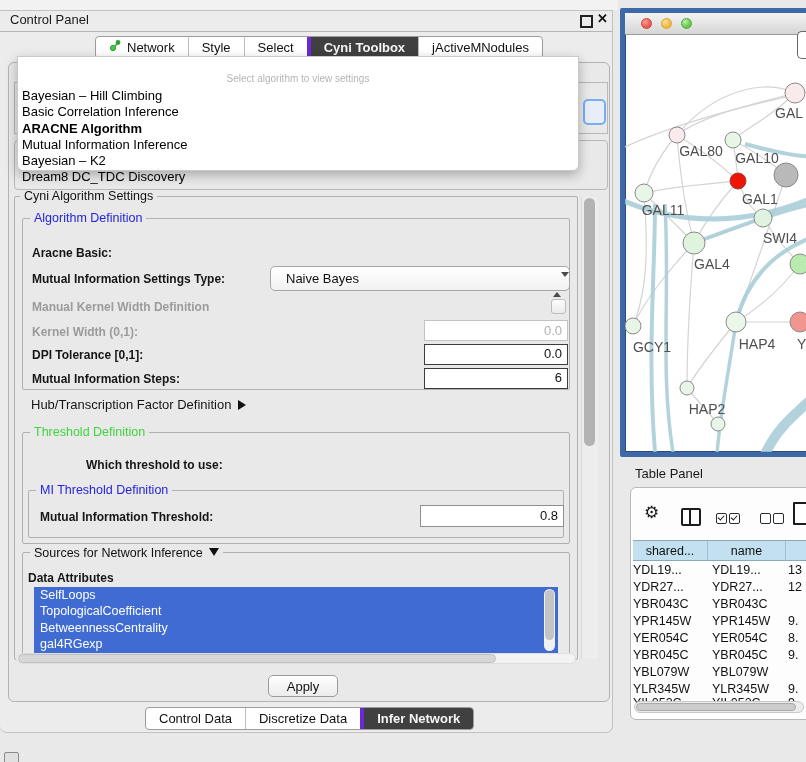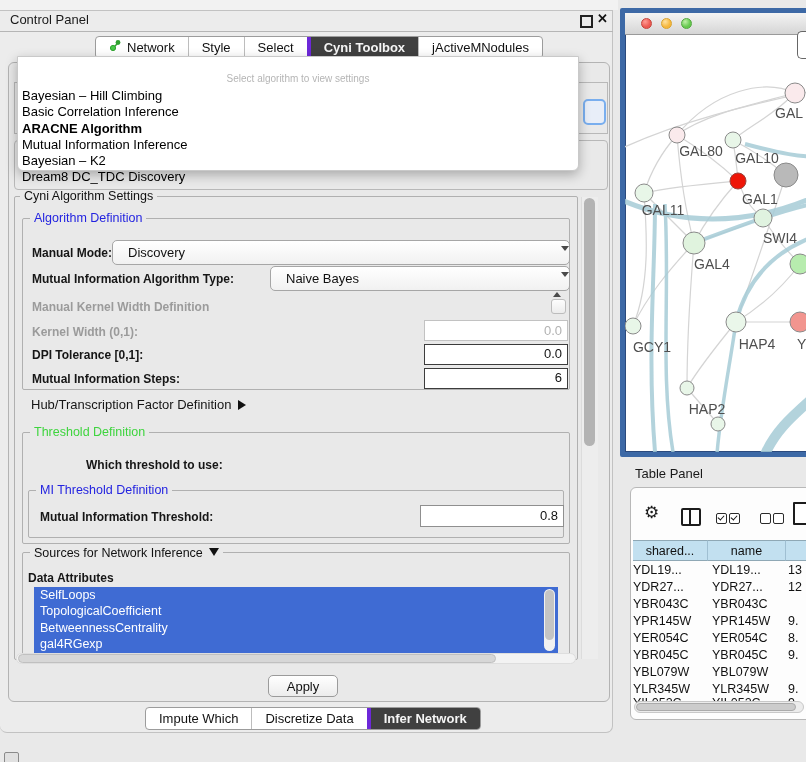--- a/index.html
+++ b/index.html
@@ -193,7 +193,7 @@
   <div class="abs groupbox gb-algdef"></div>
   <div class="grouptitle t-blue" style="left:30px;top:211px;">Algorithm Definition</div>
 
-  <div class="lbl" style="left:32px;top:246px;">Manual Mode:</div>
+  <div class="lbl" style="left:32px;top:246px;">Aracne Basic:</div>
   <div class="combo" style="left:112px;top:240px;width:458px;height:25px;line-height:23px;">
     <span>Discovery</span>
     <span class="stepper"><span class="up"></span><span class="dn"></span></span>

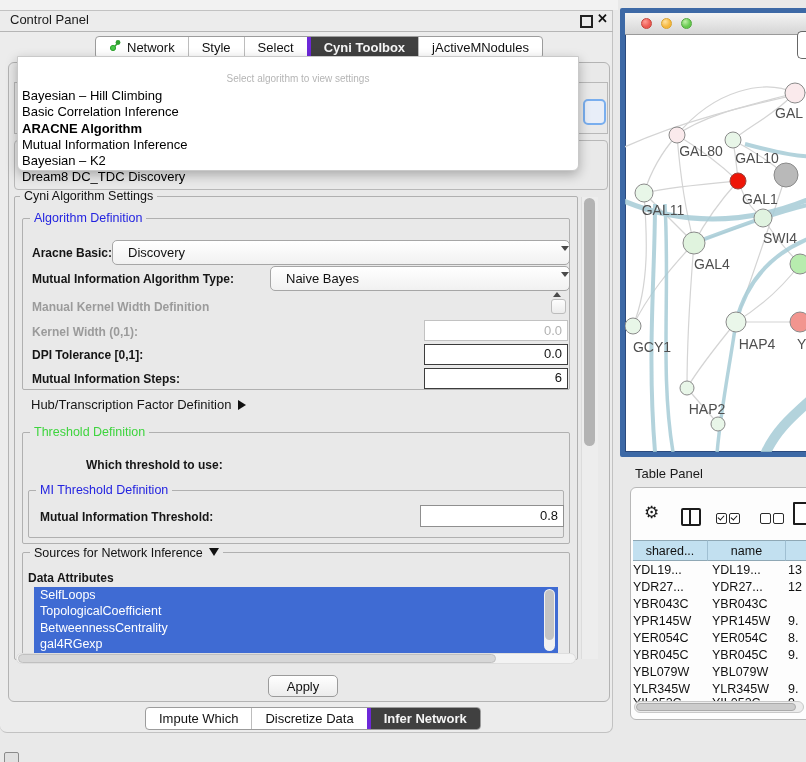--- a/index.html
+++ b/index.html
@@ -194,10 +194,6 @@
   <div class="grouptitle t-blue" style="left:30px;top:211px;">Algorithm Definition</div>
 
   <div class="lbl" style="left:32px;top:246px;">Aracne Basic:</div>
-  <div class="combo" style="left:112px;top:240px;width:458px;height:25px;line-height:23px;">
-    <span>Discovery</span>
-    <span class="stepper"><span class="up"></span><span class="dn"></span></span>
-  </div>
 
   <div class="lbl" style="left:32px;top:272px;">Mutual Information Algorithm Type:</div>
   <div class="combo" style="left:270px;top:266px;width:300px;height:25px;line-height:23px;">

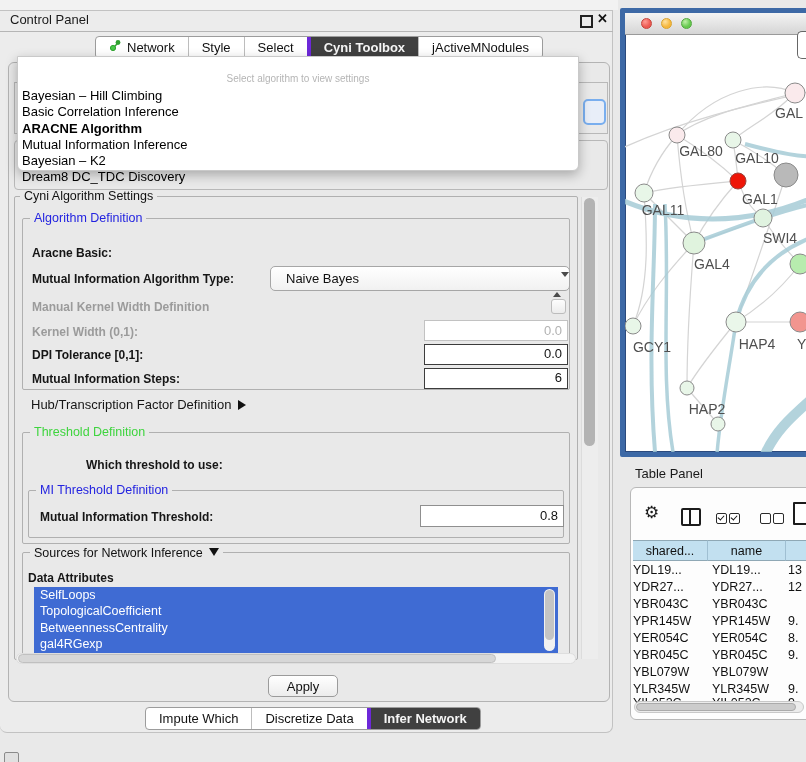--- a/index.html
+++ b/index.html
@@ -195,7 +195,7 @@
 
   <div class="lbl" style="left:32px;top:246px;">Aracne Basic:</div>
 
-  <div class="lbl" style="left:32px;top:272px;">Mutual Information Algorithm Type:</div>
+  <div class="lbl" style="left:32px;top:272px;">Mutual Information Settings Type:</div>
   <div class="combo" style="left:270px;top:266px;width:300px;height:25px;line-height:23px;">
     <span>Naive Bayes</span>
     <span class="stepper"><span class="up"></span><span class="dn"></span></span>

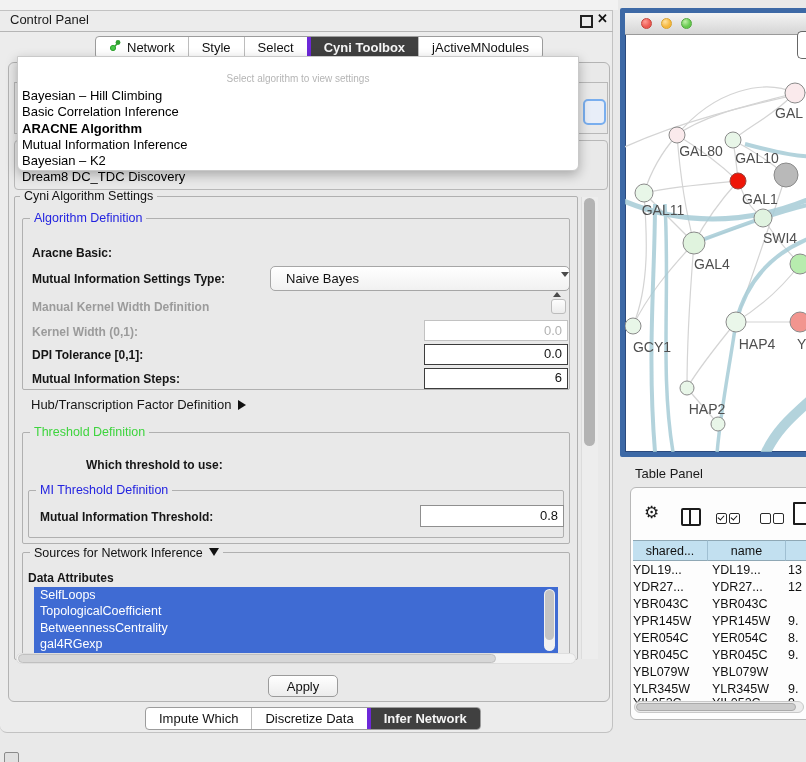--- a/index.html
+++ b/index.html
@@ -255,7 +255,7 @@
 
   <div class="abs bottom-tabs seg">
     <div class="seg-item">
-        <span>Impute Which</span>
+        <span>Control Data</span>
       </div>
     <div class="seg-item">
         <span>Discretize Data</span>

